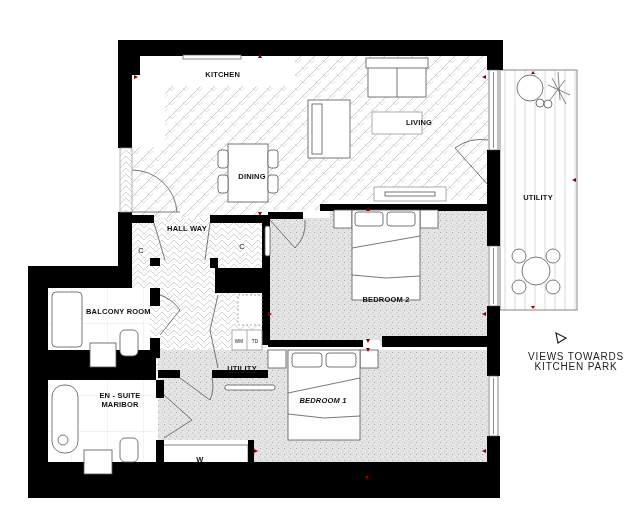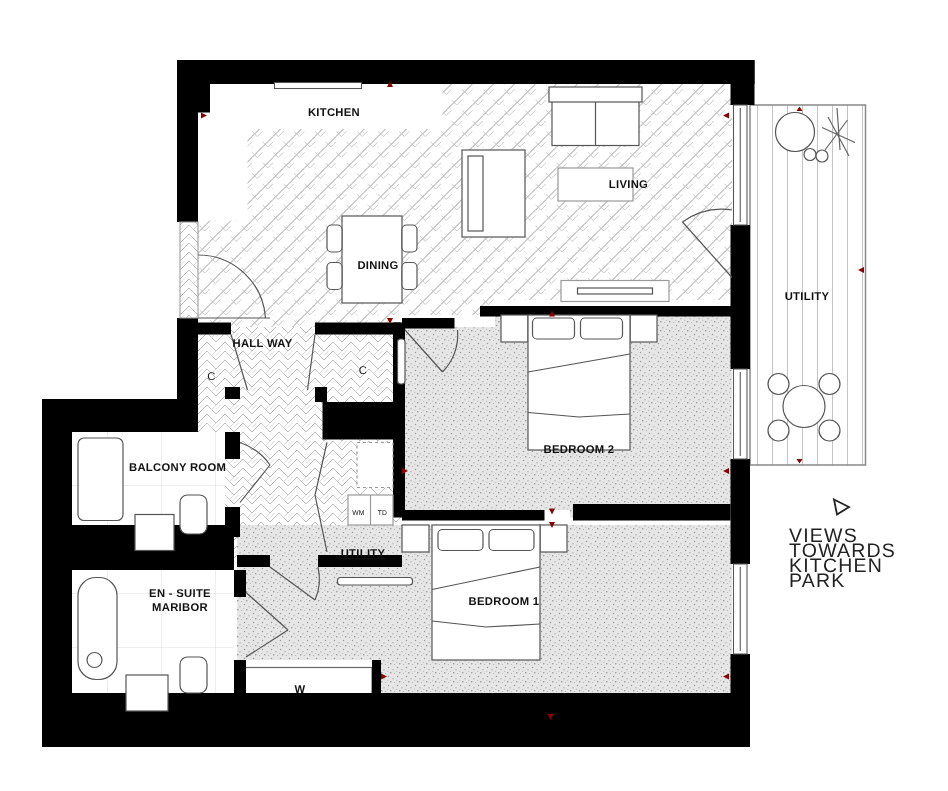--- a/index.html
+++ b/index.html
@@ -222,7 +222,7 @@
 <div class="lbl" style="left:384px;top:118px;width:70px;">LIVING</div>
 <div class="lbl" style="left:228px;top:172px;width:48px;">DINING</div>
 <div class="lbl" style="left:508px;top:193px;width:60px;">UTILITY</div>
-<div class="lbl" style="left:153px;top:224px;width:44px;">HALL WAY</div>
+<div class="lbl" style="left:165px;top:224px;width:44px;">HALL WAY</div>
 <div class="lbl" style="left:135px;top:246px;width:12px;font-weight:normal;">C</div>
 <div class="lbl" style="left:236px;top:242px;width:12px;font-weight:normal;">C</div>
 <div class="lbl" style="left:356px;top:263px;width:60px;margin-top:32px;">BEDROOM 2</div>

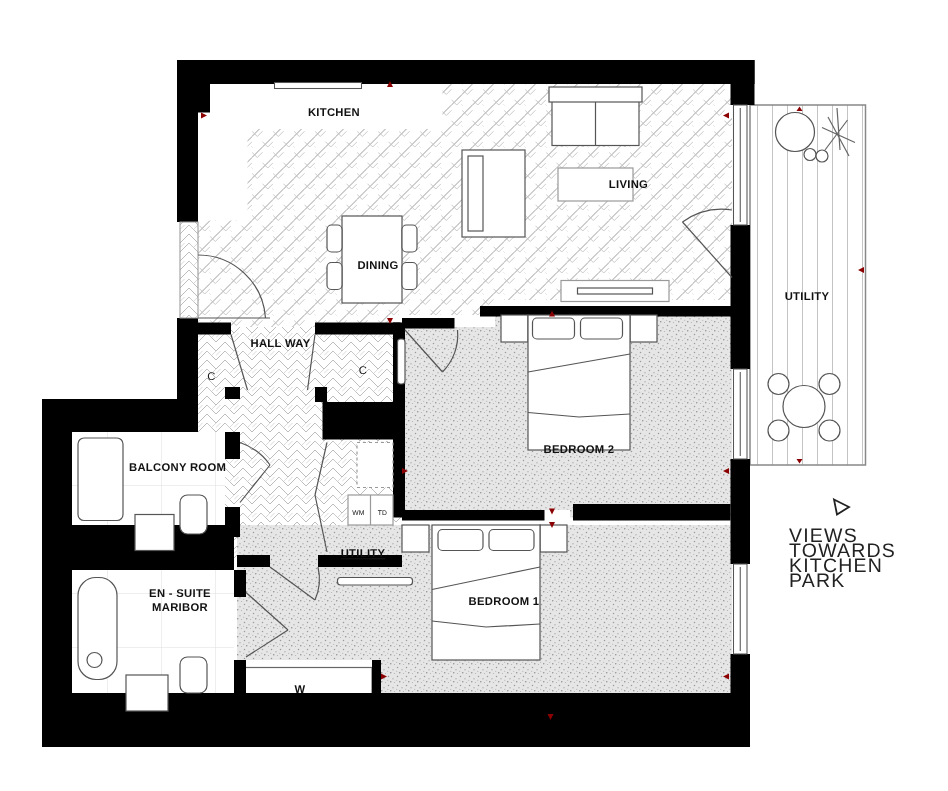--- a/index.html
+++ b/index.html
@@ -6,7 +6,7 @@
   body{width:632px;height:527px;position:relative;overflow:hidden;font-family:"Liberation Sans",sans-serif;}
   .plan{position:absolute;left:0;top:0;width:632px;height:527px;}
   .lbl{position:absolute;font-family:"Liberation Sans",sans-serif;font-weight:bold;font-size:7.5px;color:#111;letter-spacing:0.2px;white-space:nowrap;text-align:center;line-height:9px;}
-  .views{position:absolute;left:526px;top:352px;width:100px;text-align:left;font-family:"Liberation Sans",sans-serif;font-size:13px;color:#222;letter-spacing:0.8px;line-height:10px;}
+  .views{position:absolute;left:526px;top:352px;width:100px;text-align:center;font-family:"Liberation Sans",sans-serif;font-size:10px;color:#222;letter-spacing:0.8px;line-height:10px;}
   .views-arrow{position:absolute;left:554px;top:331px;width:14px;height:14px;}
 </style>
 </head>

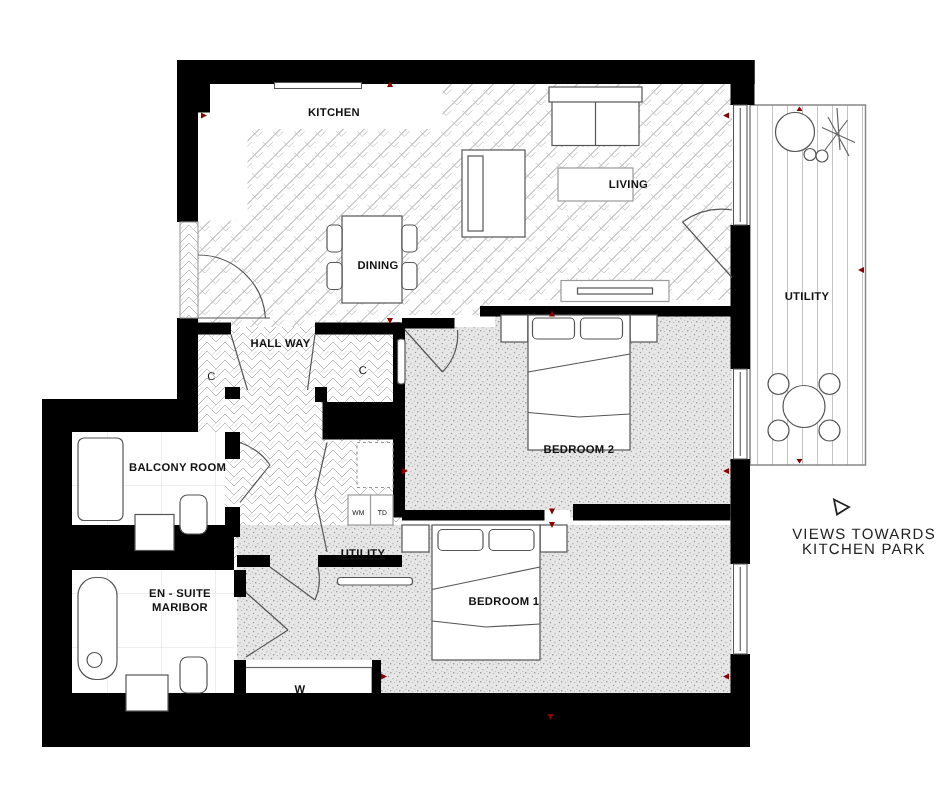--- a/index.html
+++ b/index.html
@@ -228,7 +228,7 @@
 <div class="lbl" style="left:356px;top:263px;width:60px;margin-top:32px;">BEDROOM 2</div>
 <div class="lbl" style="left:86px;top:307px;width:64px;">BALCONY ROOM</div>
 <div class="lbl" style="left:224px;top:364px;width:36px;text-decoration:underline;">UTILITY</div>
-<div class="lbl" style="left:308px;top:396px;width:56px;">BEDROOM 1</div>
+<div class="lbl" style="left:295px;top:396px;width:56px;font-style:italic;">BEDROOM 1</div>
 <div class="lbl" style="left:90px;top:391px;width:60px;">
   <div>EN - SUITE</div>
   <div>MARIBOR</div>

